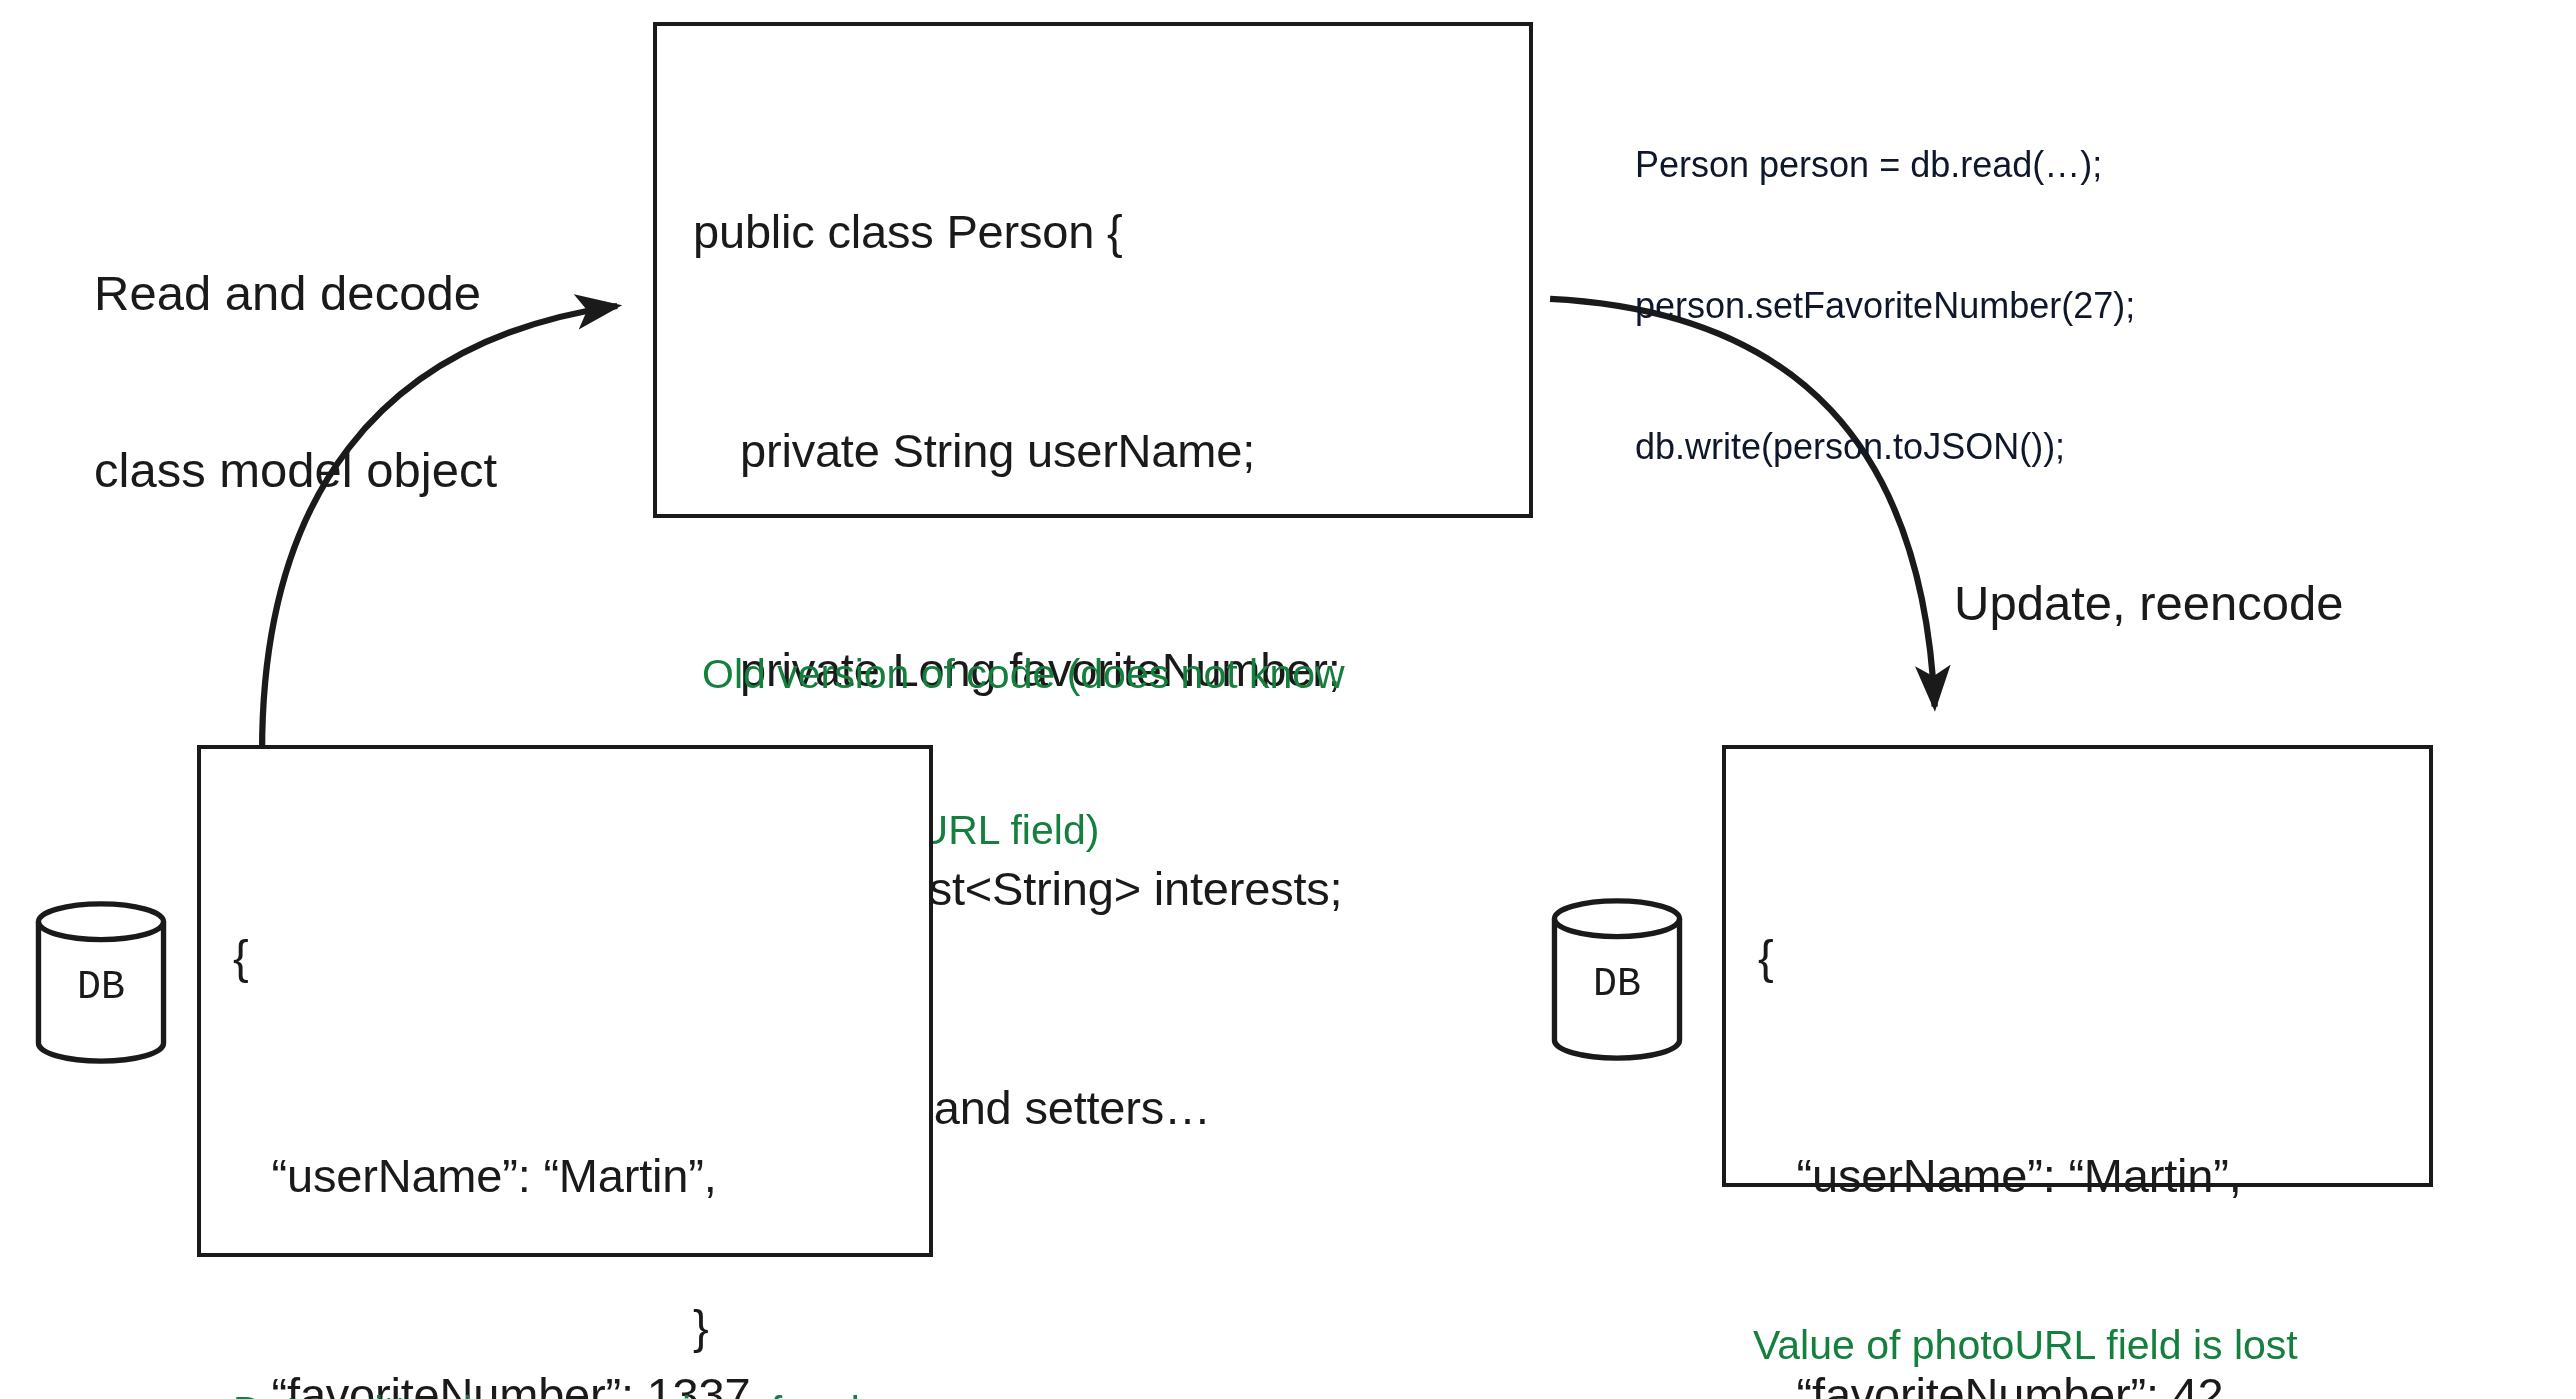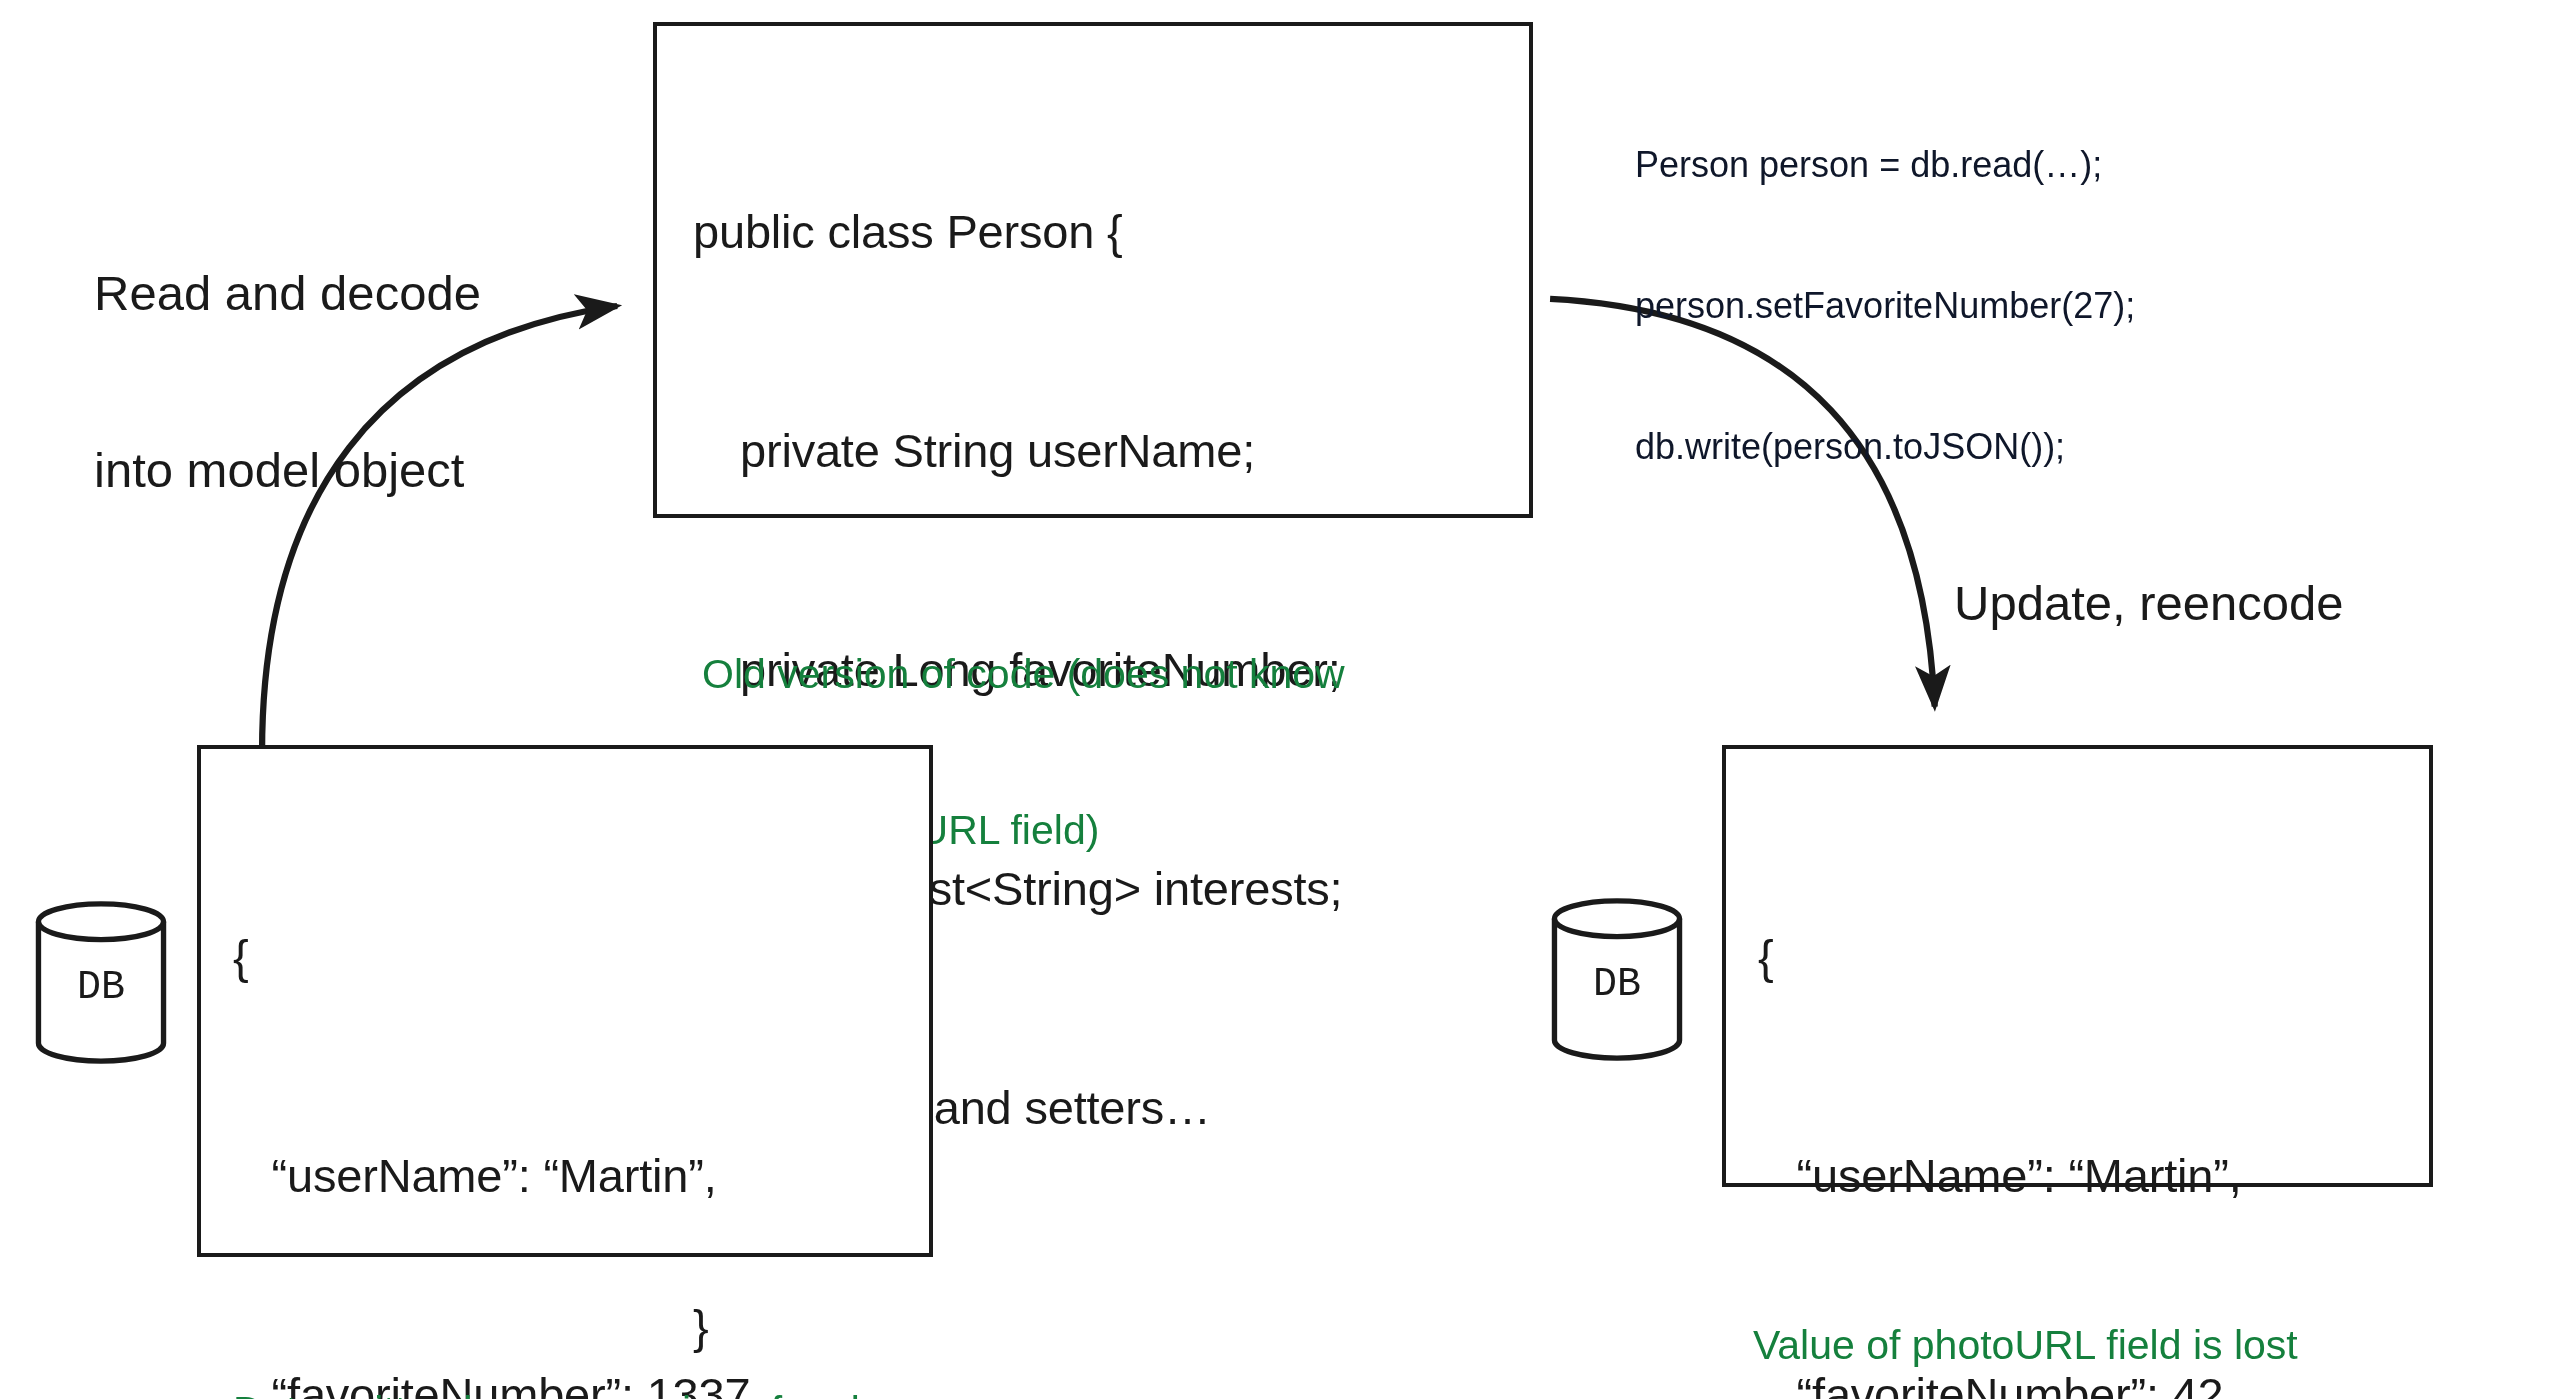--- a/index.html
+++ b/index.html
@@ -143,7 +143,7 @@
 
   <div class="label" id="label-read">
     <span class="ln">Read and decode</span>
-    <span class="ln">into model object</span>
+    <span class="ln">class model object</span>
   </div>
 
   <div class="box" id="code-box">

